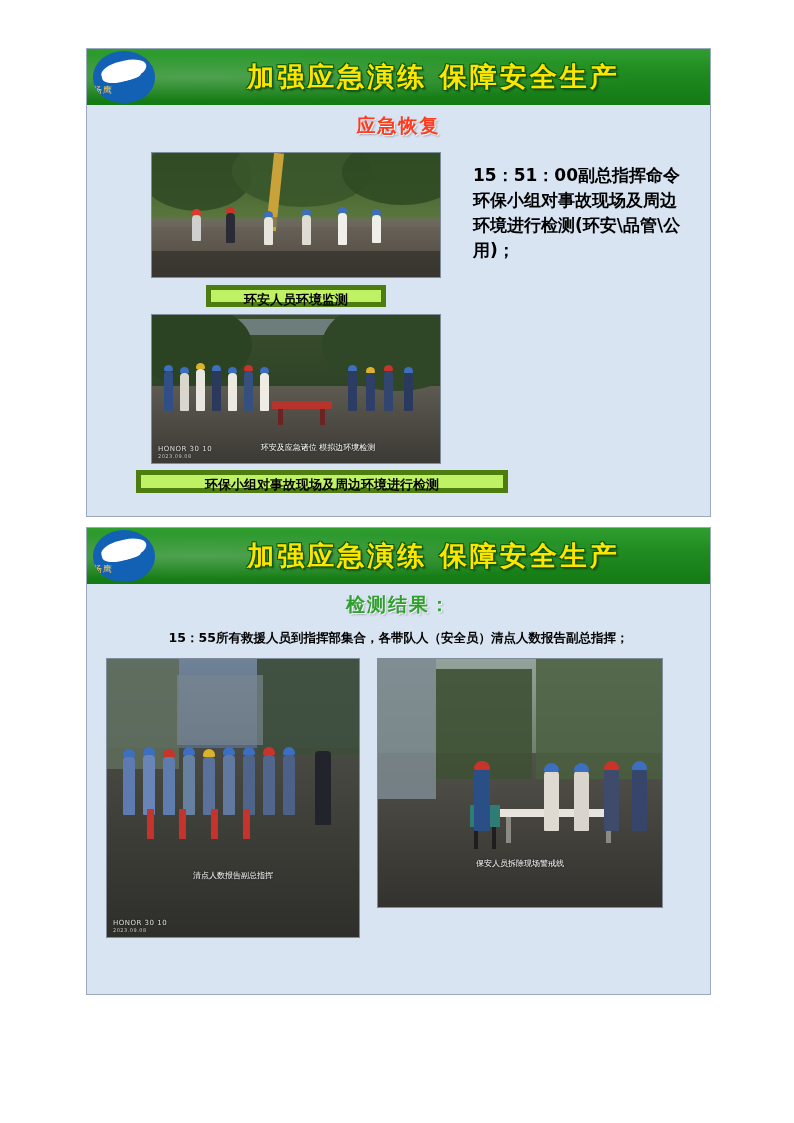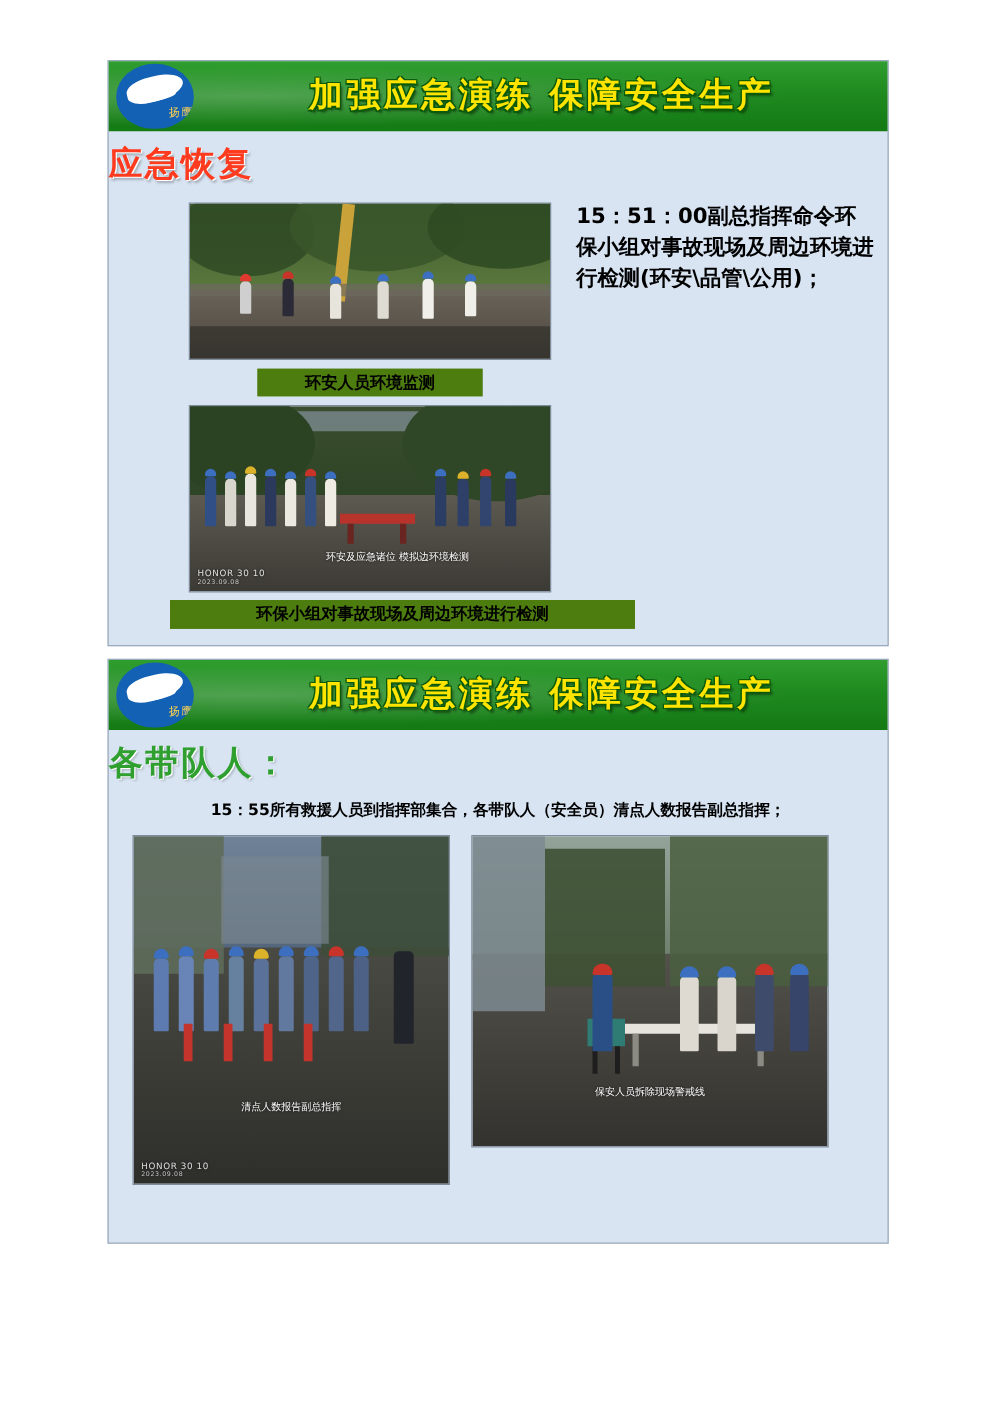--- a/index.html
+++ b/index.html
@@ -78,7 +78,7 @@
   .logo-badge .logo-text {
     position: absolute;
     left: 0; right: 0; bottom: 6px;
-    text-align: right;
+    text-align: left;
     color: #ffd34d;
     font-size: 9px;
     letter-spacing: 1px;

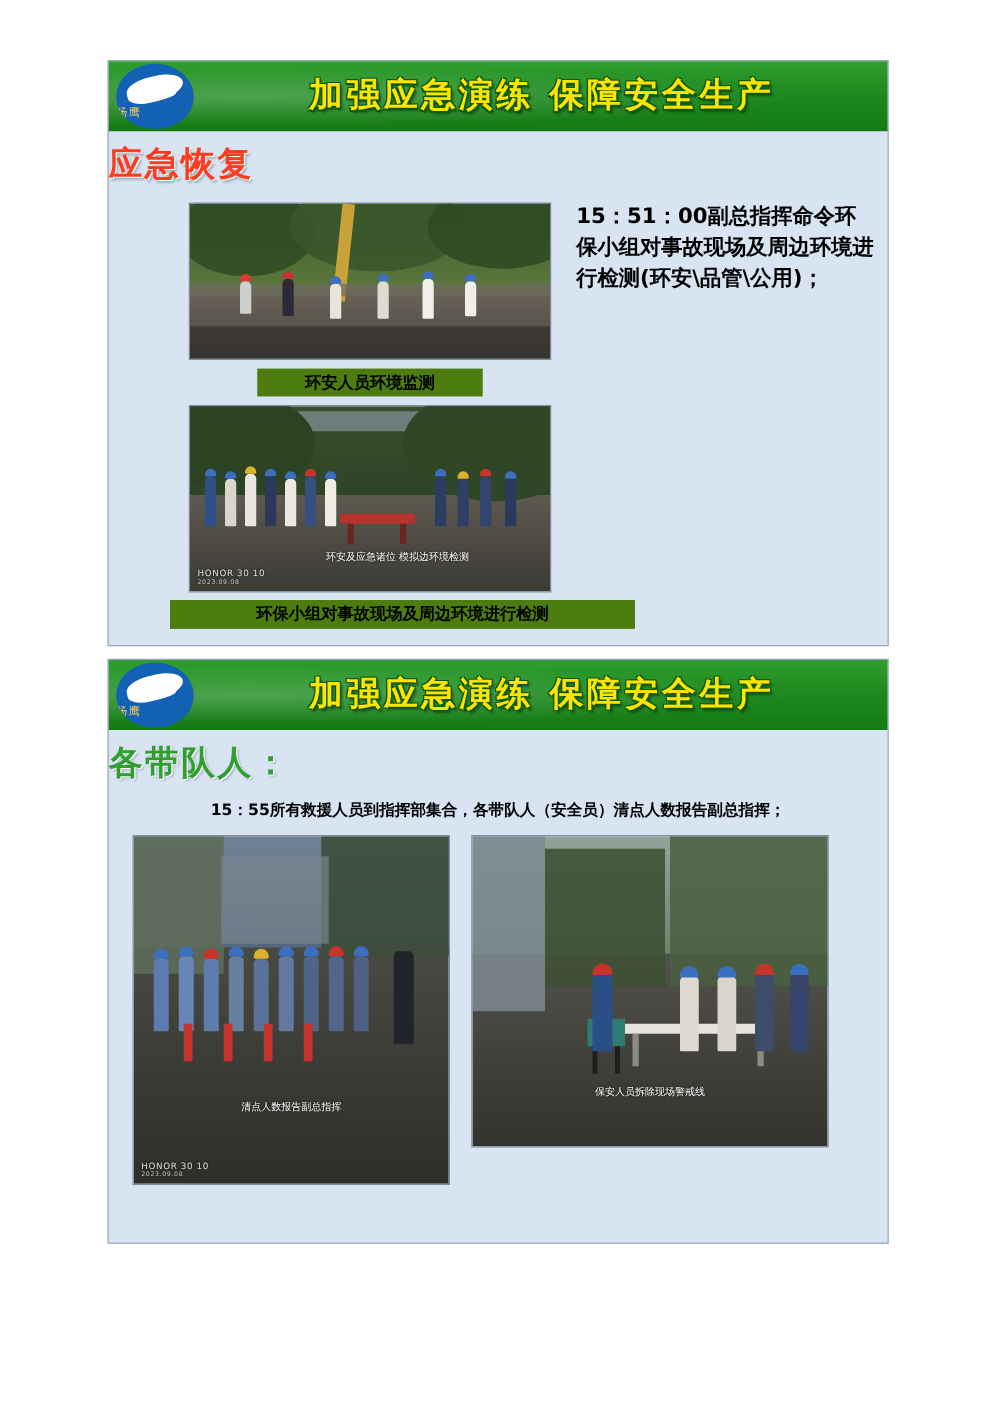--- a/index.html
+++ b/index.html
@@ -105,7 +105,8 @@
 
   
   .slide-heading {
-    font-size: 27px;
+    text-align: center;
+    font-size: 19px;
     font-weight: bold;
     font-family: Liberation Serif, serif;
     letter-spacing: 2px;

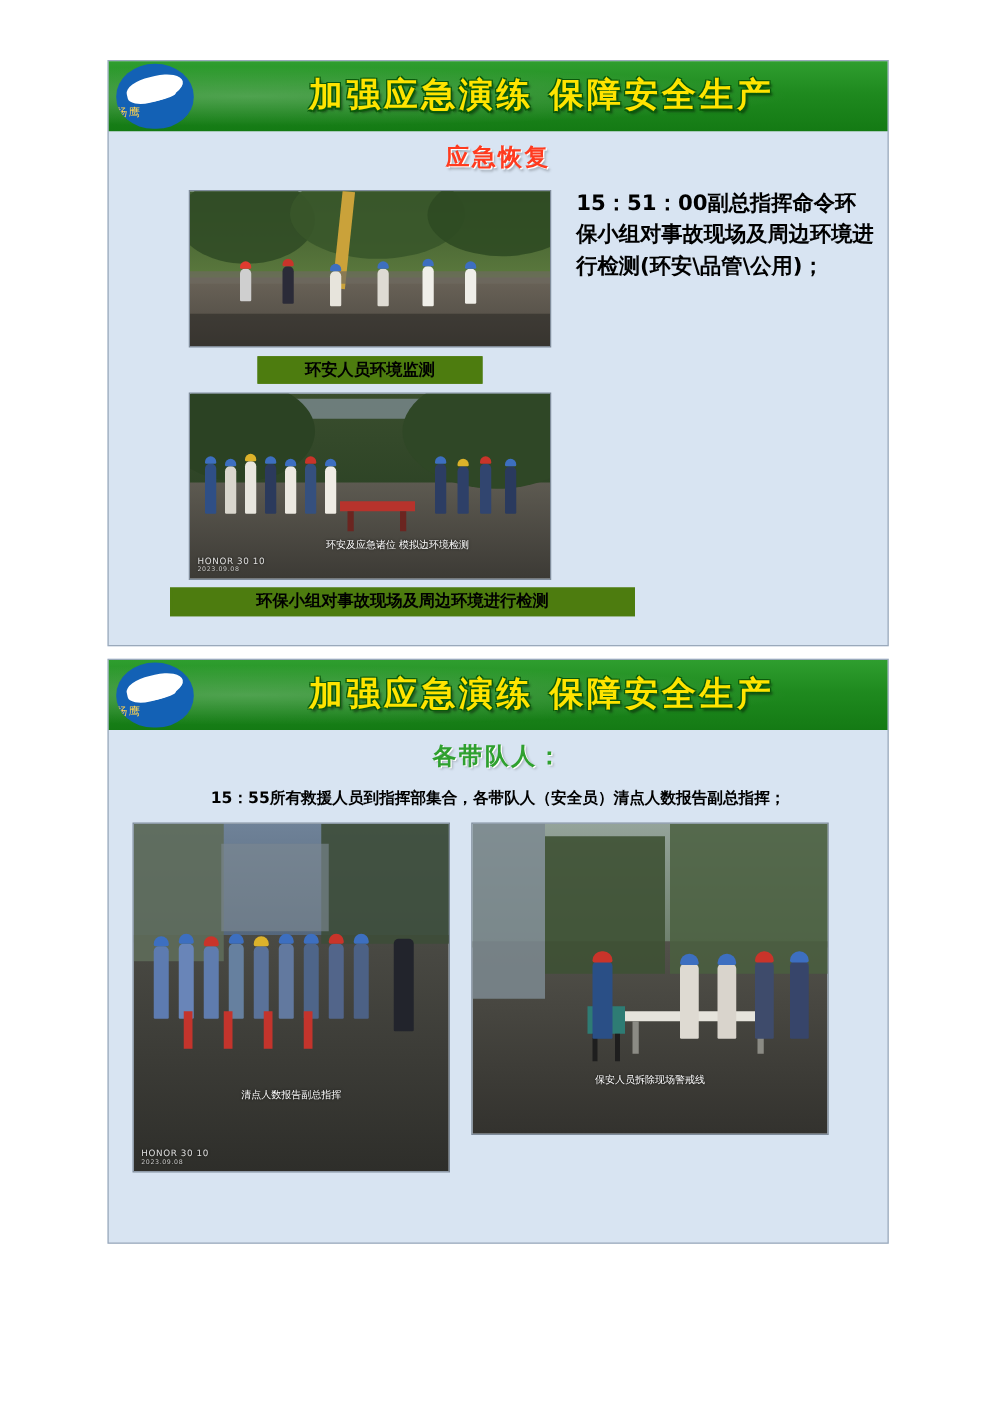--- a/index.html
+++ b/index.html
@@ -159,7 +159,7 @@
     font-family: "DejaVu Sans", sans-serif;
     color: #000000;
   }
-  .s1-text p { margin: 0; }
+  .s1-text p { margin: 12px; }
 
   
   .s2-body {

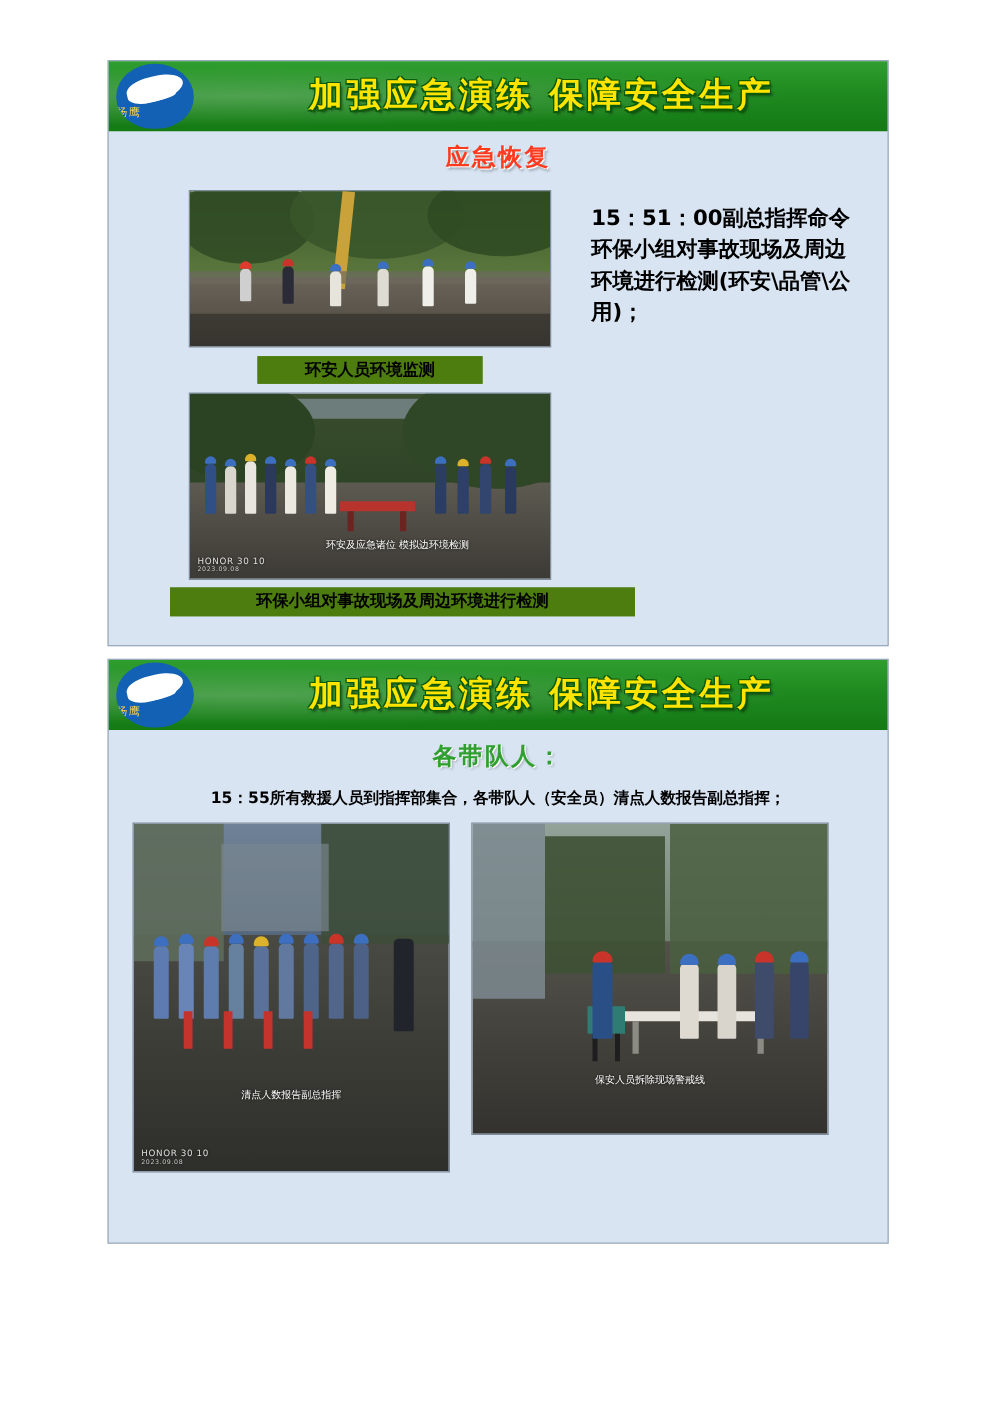--- a/index.html
+++ b/index.html
@@ -132,8 +132,8 @@
   }
   .caption-box {
     position: absolute;
-    background: #4d7c0f;
-    border: 2px solid #4d7c0f;
+    background: #bef264;
+    border: 5px solid #4d7c0f;
     box-sizing: border-box;
     text-align: center;
     font-size: 13px;

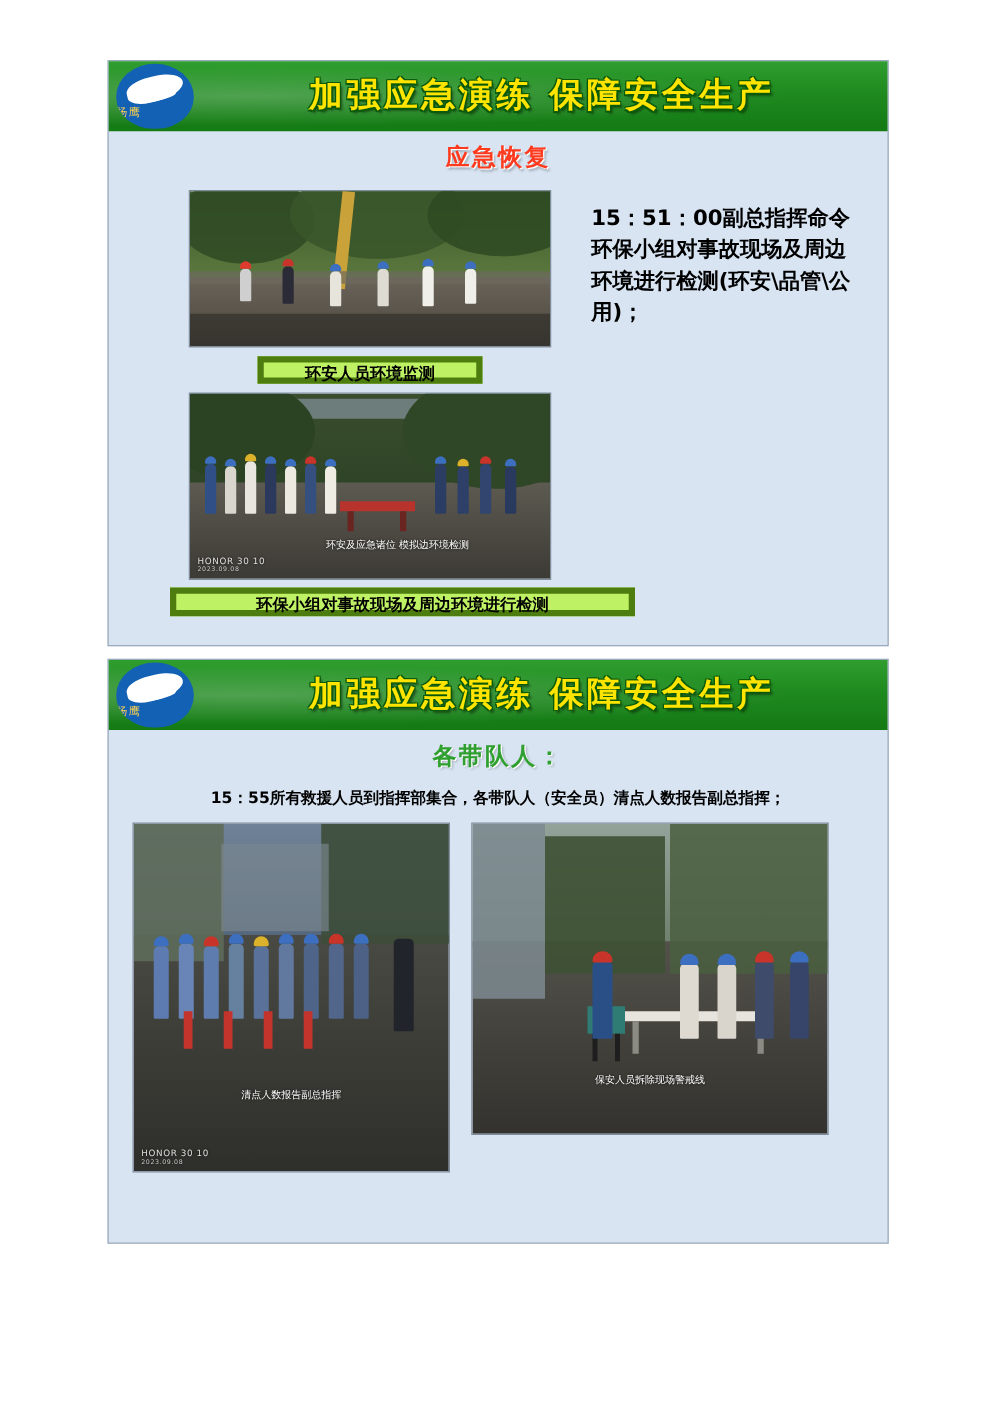--- a/index.html
+++ b/index.html
@@ -286,7 +286,7 @@
         <div class="helm" style="left:232px; top:50px; background:#c9342a;"></div>
         <div class="person" style="left:252px; top:58px; height:38px; background:#2a3a5e;"></div>
         <div class="helm" style="left:252px; top:52px; background:#3d6fc0;"></div>
-        <div class="ph-label" style="bottom:22px;margin-left:44px;">环安及应急诸位 模拟边环境检测</div>
+        <div class="ph-label" style="bottom:10px;margin-left:44px;">环安及应急诸位 模拟边环境检测</div>
         <div class="ph-watermark">
           <span>HONOR 30 10</span>
           <small>2023.09.08</small>

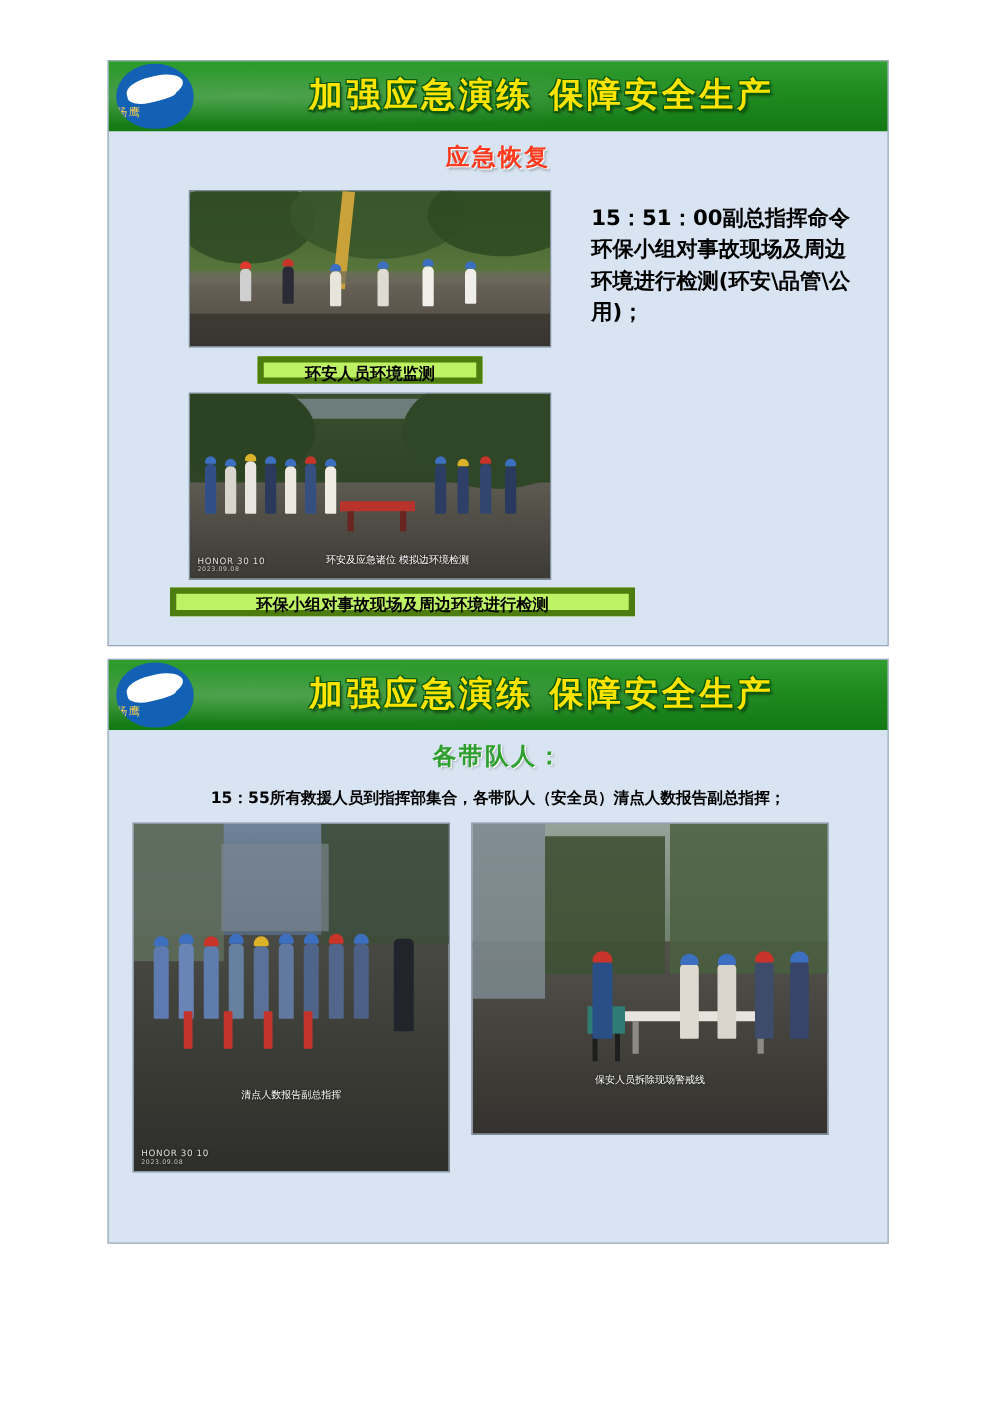--- a/index.html
+++ b/index.html
@@ -314,7 +314,7 @@
       <div class="banner-title">加强应急演练    保障安全生产</div>
     </div>
 
-    <div class="slide-heading green">各带队人：</div>
+    <div class="slide-heading green">检测结果：</div>
 
     <div class="s2-body">
 

